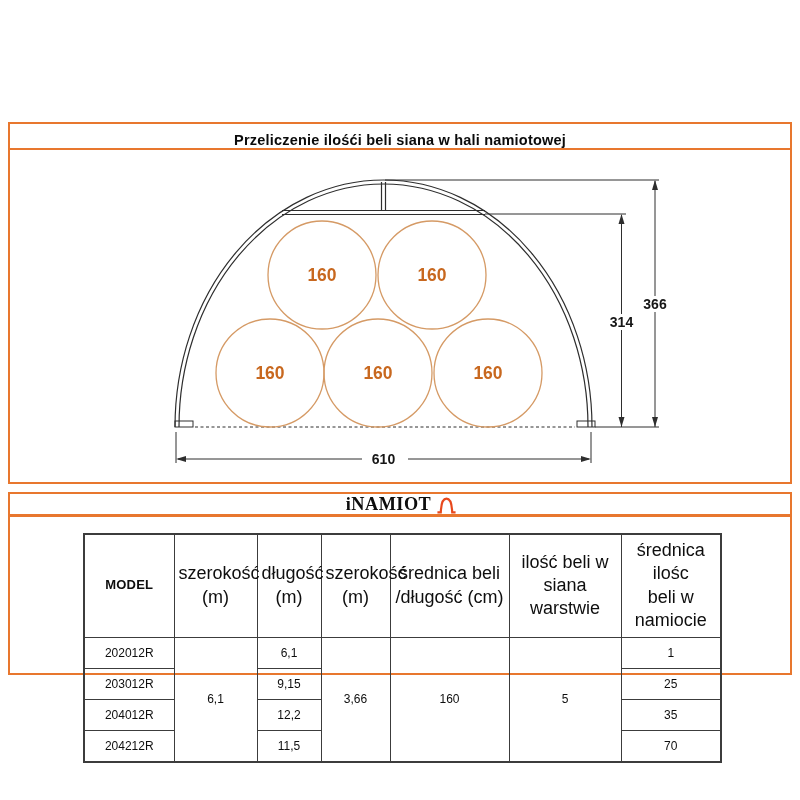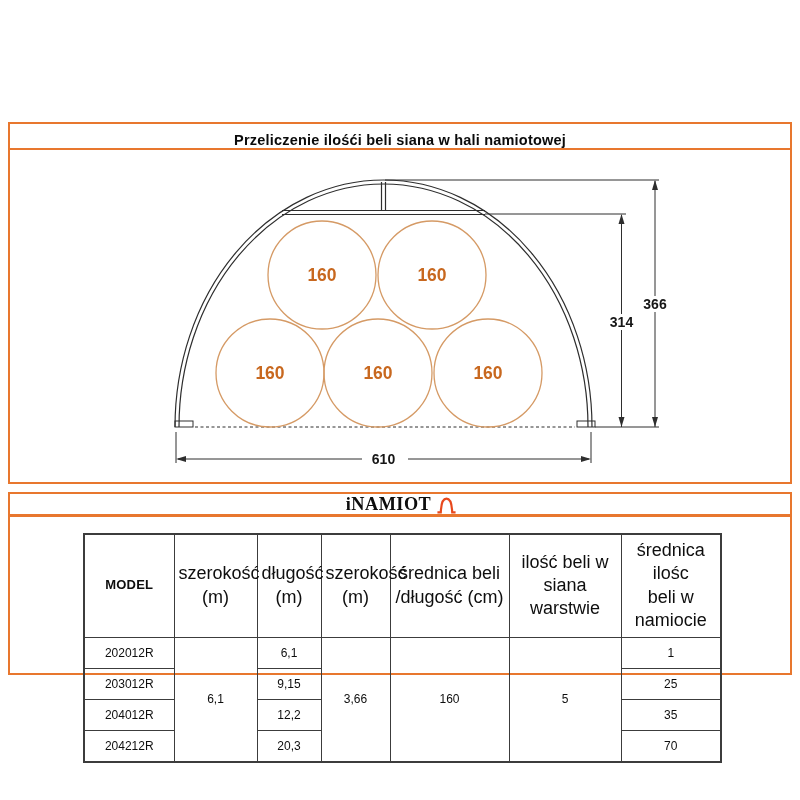--- a/index.html
+++ b/index.html
@@ -189,7 +189,7 @@
       </tr>
       <tr>
         <td class="cell-model">204212R</td>
-        <td>20,3</td>
+        <td>11,5</td>
         <td>70</td>
       </tr>
     </tbody>

